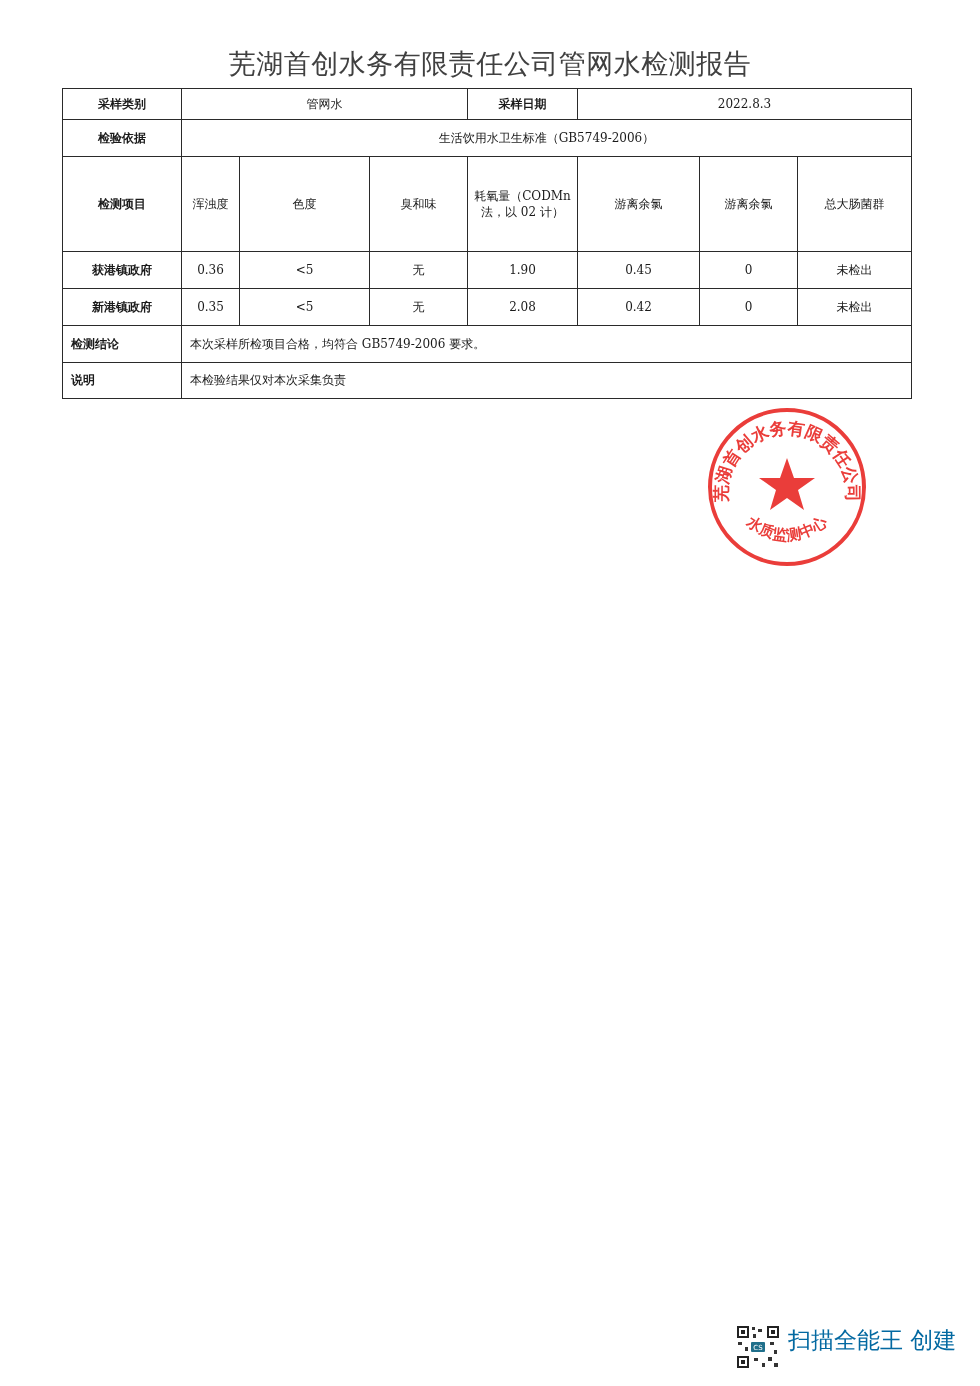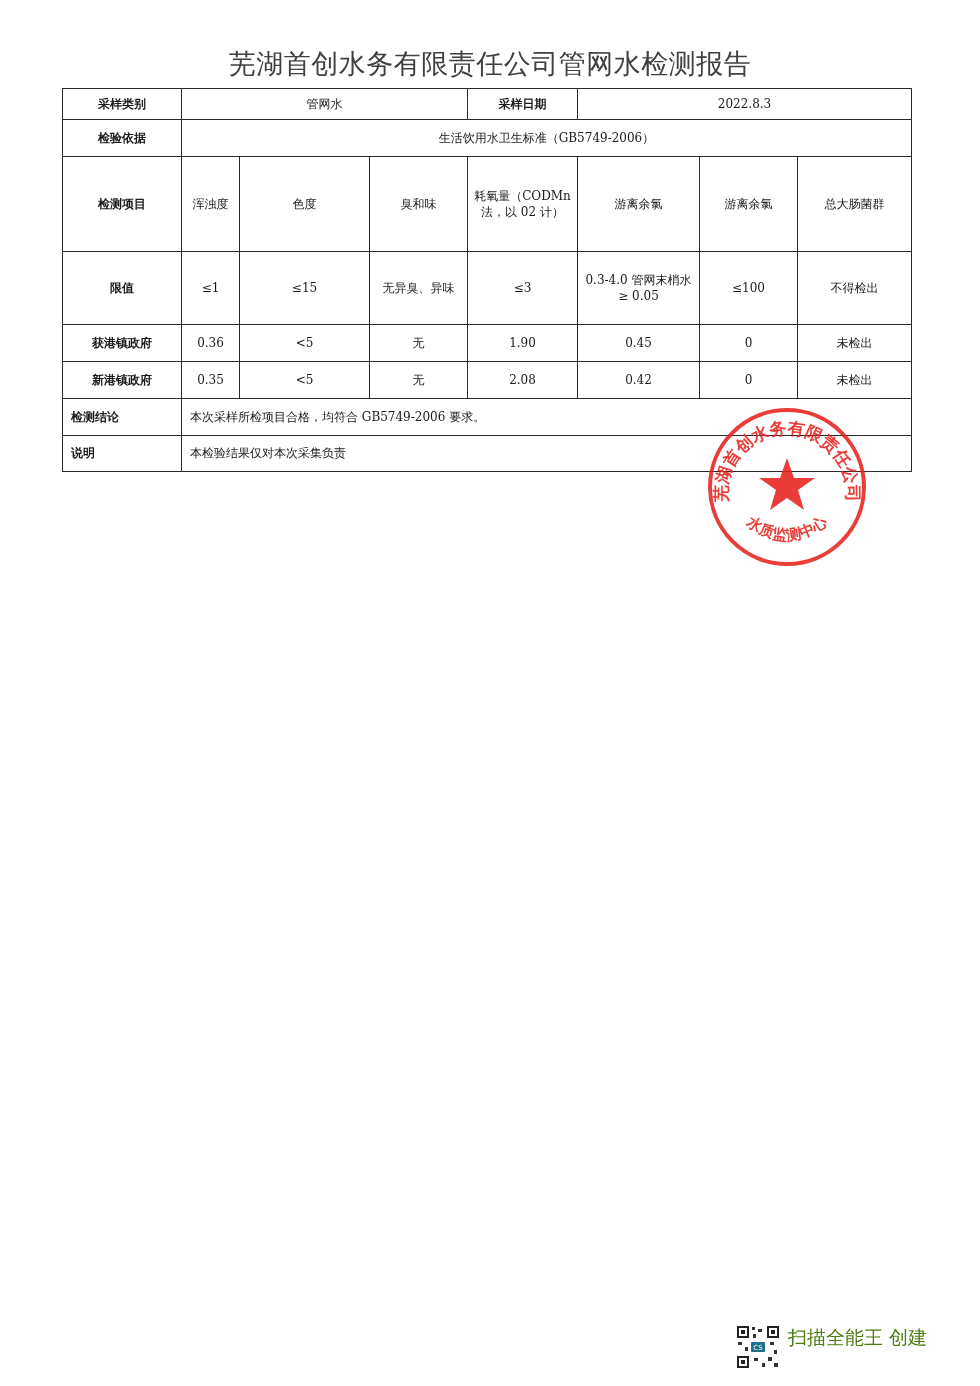--- a/index.html
+++ b/index.html
@@ -82,16 +82,6 @@
     <td>游离余氯</td>
     <td>总大肠菌群</td>
   </tr>
-  <tr class="r-limit">
-    <td class="bold">限值</td>
-    <td>≤1</td>
-    <td>≤15</td>
-    <td>无异臭、异味</td>
-    <td>≤3</td>
-    <td>0.3-4.0 管网末梢水≥ 0.05</td>
-    <td>≤100</td>
-    <td>不得检出</td>
-  </tr>
   <tr class="r-site">
     <td class="bold">获港镇政府</td>
     <td>0.36</td>

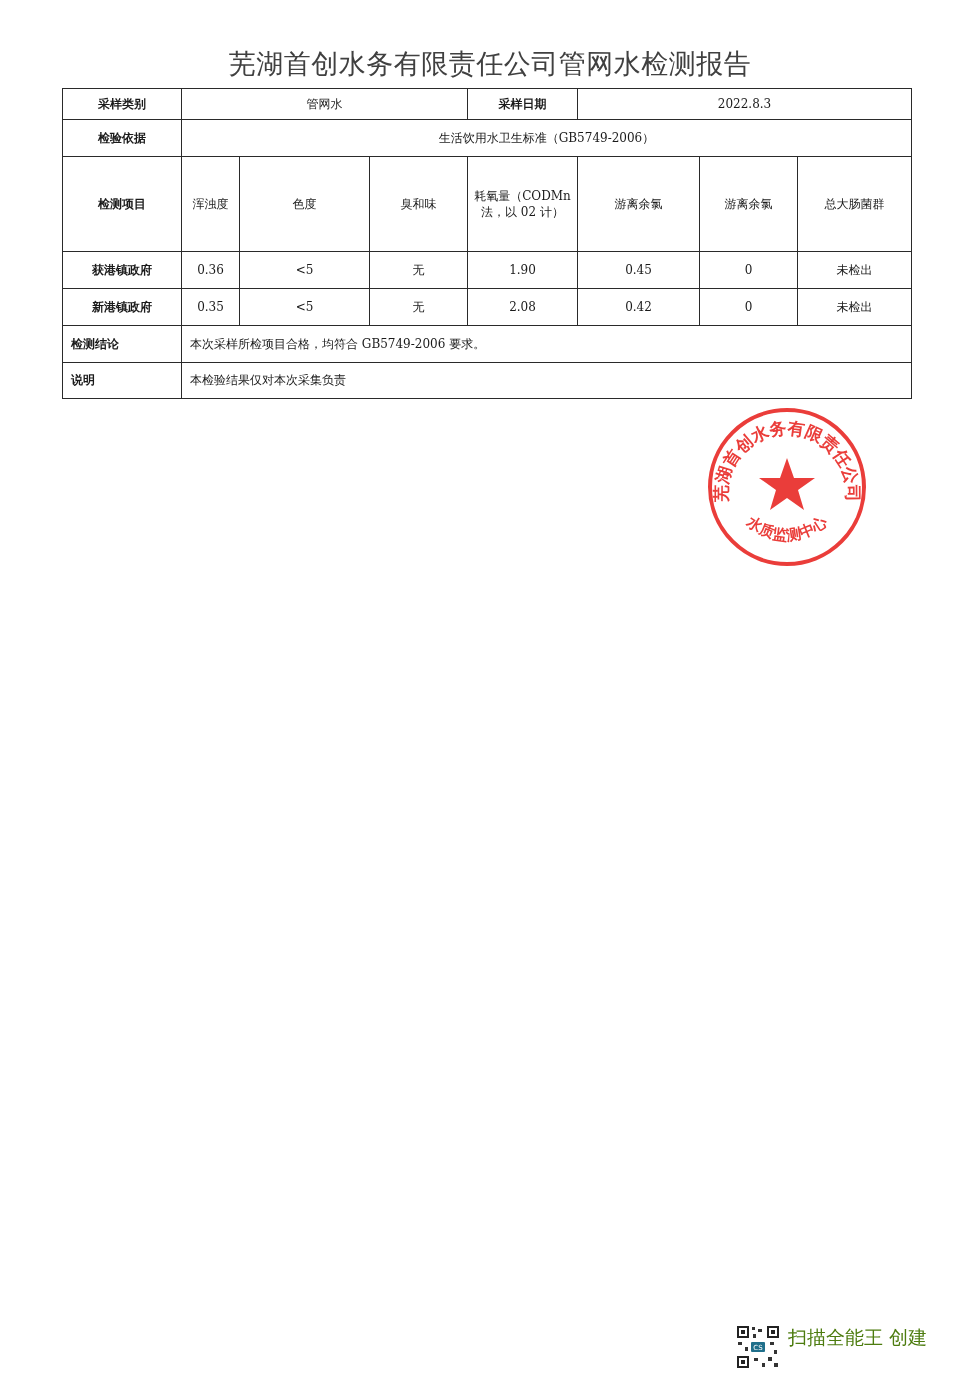--- a/index.html
+++ b/index.html
@@ -42,7 +42,7 @@
   }
   .qr { width: 44px; height: 44px; }
   .footer-text {
-    font-family: "DejaVu Sans", "Liberation Sans", sans-serif; font-size: 19px; color: #4d7c0f;
+    font-family: "DejaVu Sans", "Liberation Sans", sans-serif; font-size: 23px; color: #0369a1;
   }
 </style>
 </head>

